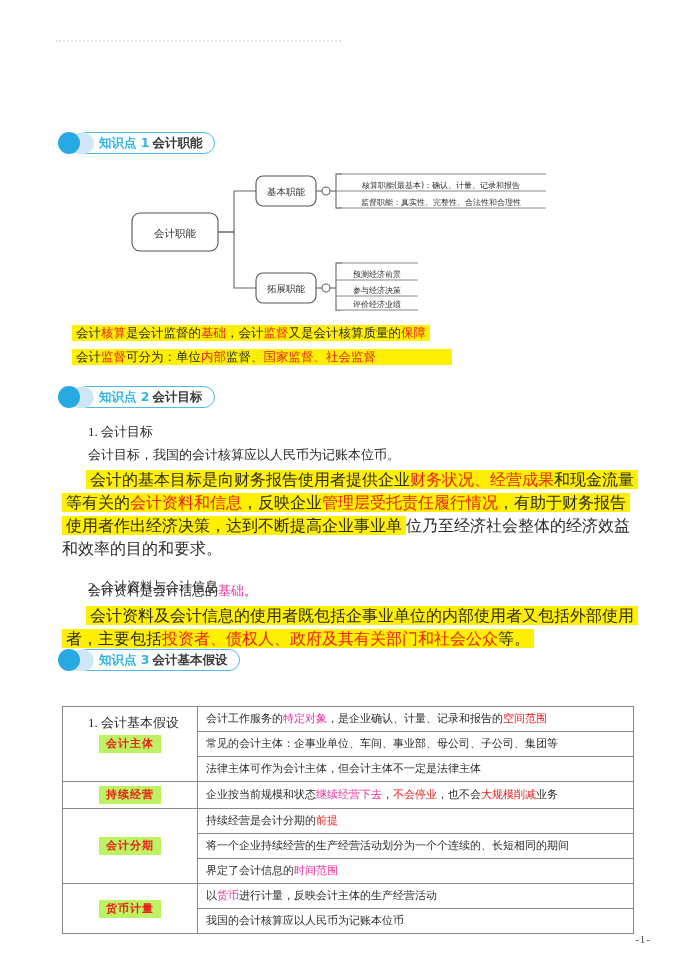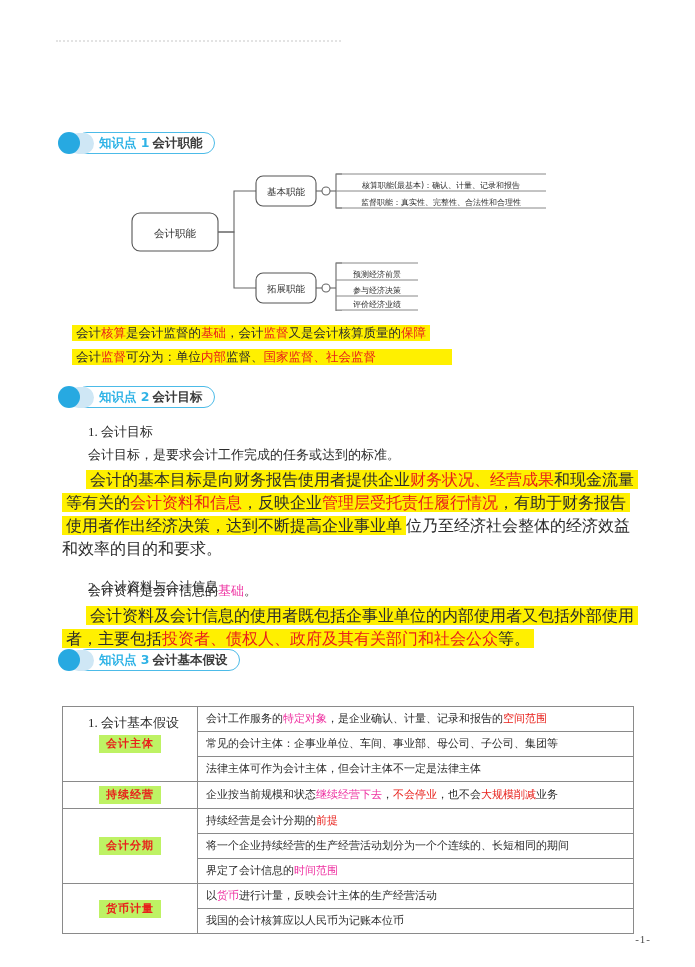--- a/index.html
+++ b/index.html
@@ -270,7 +270,7 @@
   </div>
 
   <div class="para" style="left:88px; top:421px;">1. 会计目标</div>
-  <div class="para" style="left:88px; top:444px;">会计目标，是要求会计工作完成的任务或达到的标准。</div>
+  <div class="para" style="left:88px; top:444px;">会计目标，我国的会计核算应以人民币为记账本位币。</div>
 
   <div class="flow" style="top:468px;">
     <span style="display:inline-block;width:24px;"></span><span class="hl"><span>会计的基本目标是向财务报告使用者提供企业</span><span class="r">财务状况、经营成果</span><span>和现金流量等有关的</span><span class="r">会计资料和信息</span><span>，反映企业</span><span class="r">管理层受托责任履行情况</span><span>，有助于财务报告使用者作出经济决策，达到不断提高企业事业单</span></span><span>位乃至经济社会整体的经济效益和效率的目的和要求。</span>

